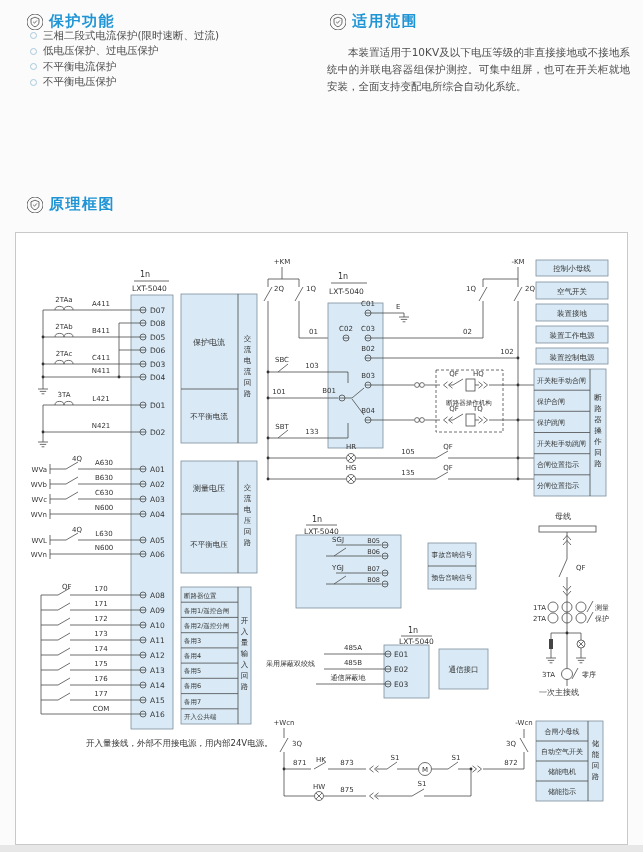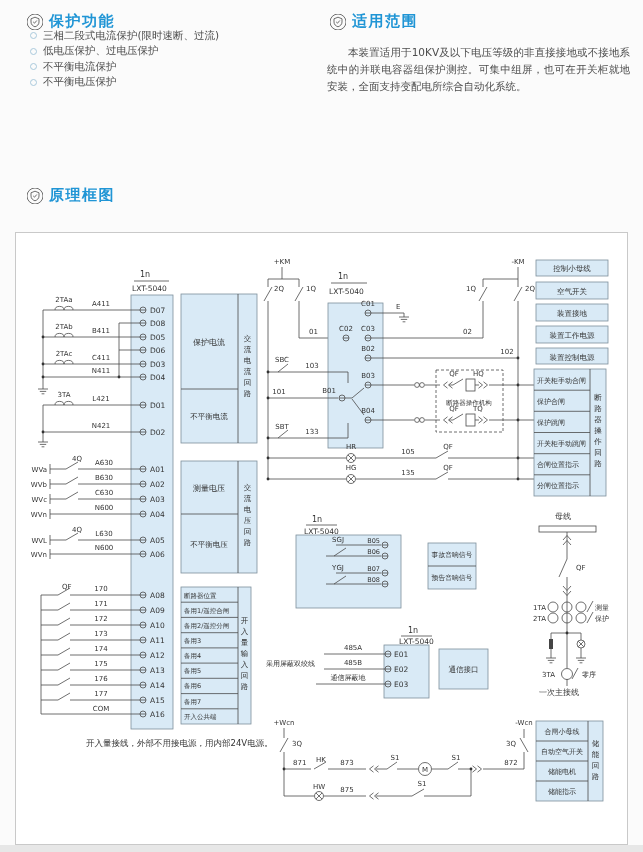--- a/index.html
+++ b/index.html
@@ -70,7 +70,7 @@
 </div>
 <p class="scope-p">本装置适用于10KV及以下电压等级的非直接接地或不接地系统中的并联电容器组保护测控。可集中组屏，也可在开关柜就地安装，全面支持变配电所综合自动化系统。</p>
 
-<div class="sec-h" style="left:27px;top:186px;">
+<div class="sec-h" style="left:27px;top:195px;">
   <span class="icon-wrap">
     <svg width="16" height="16" viewBox="0 0 16 16">
         <circle cx="8" cy="8" r="8" fill="#2095d5" stroke="none"></circle>

